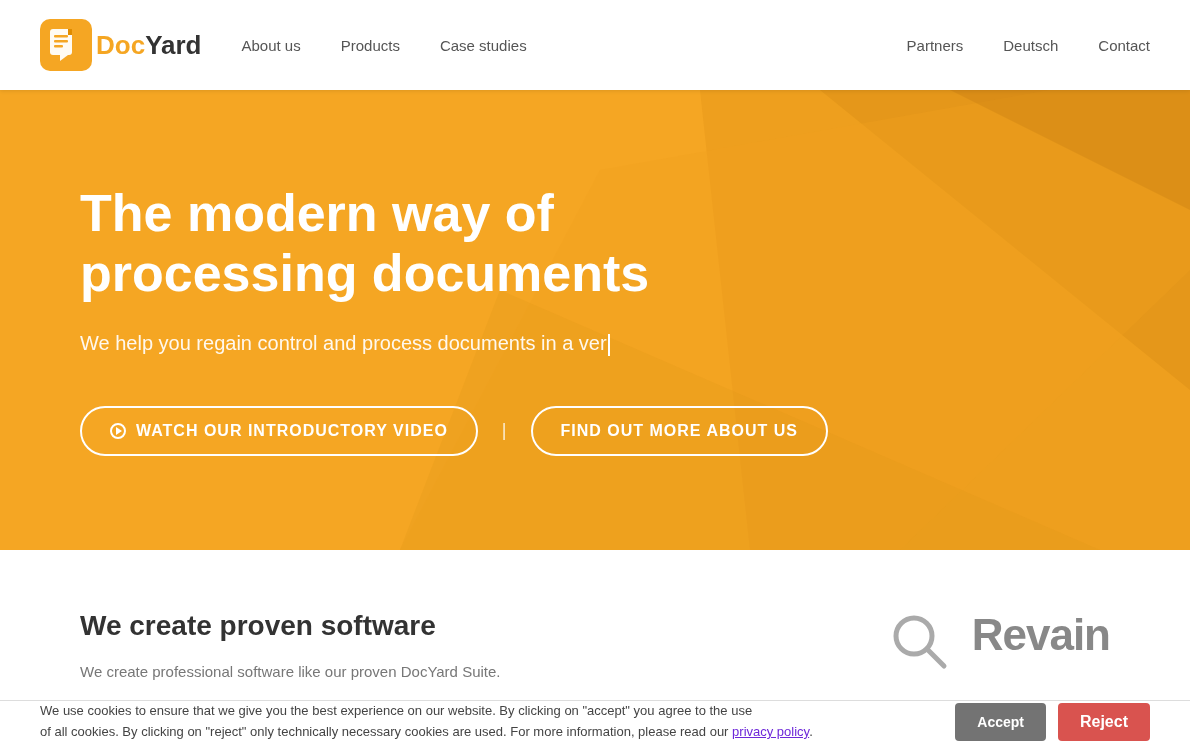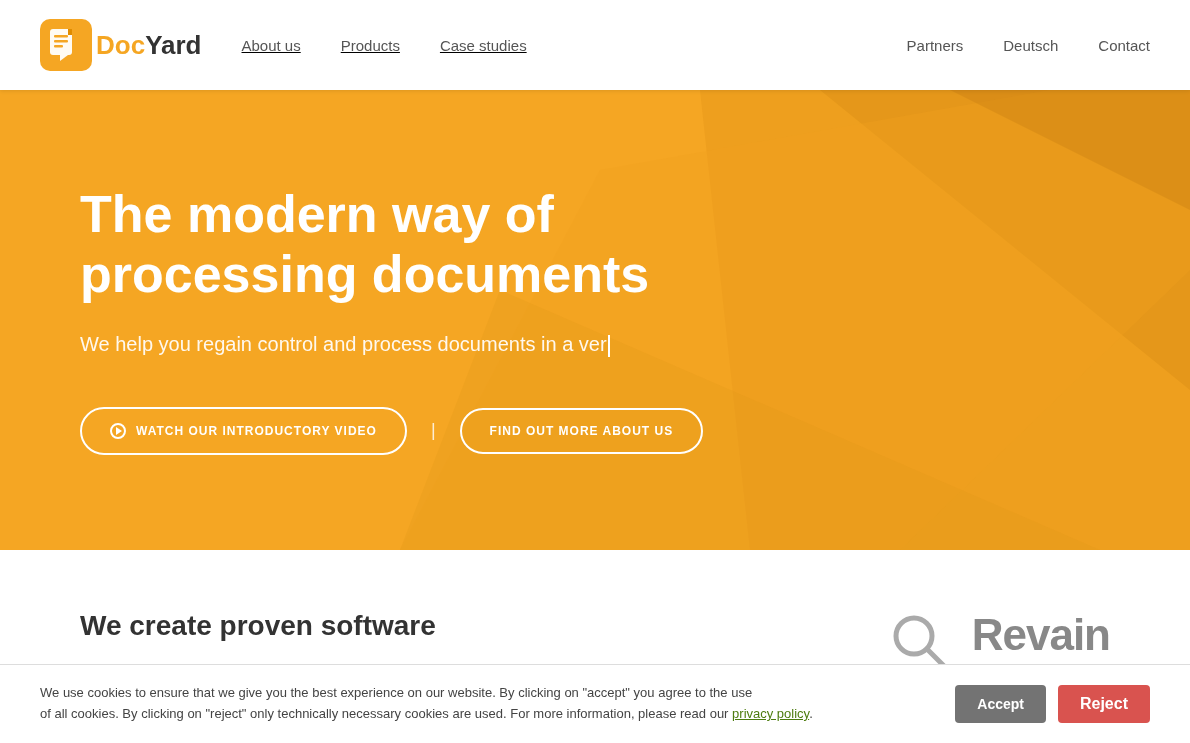--- a/index.html
+++ b/index.html
@@ -32,7 +32,6 @@
       align-items: center;
       gap: 40px;
       flex: 1;
-      text-decoration: underline;
     }
     .nav-item {
       font-size: 15px;

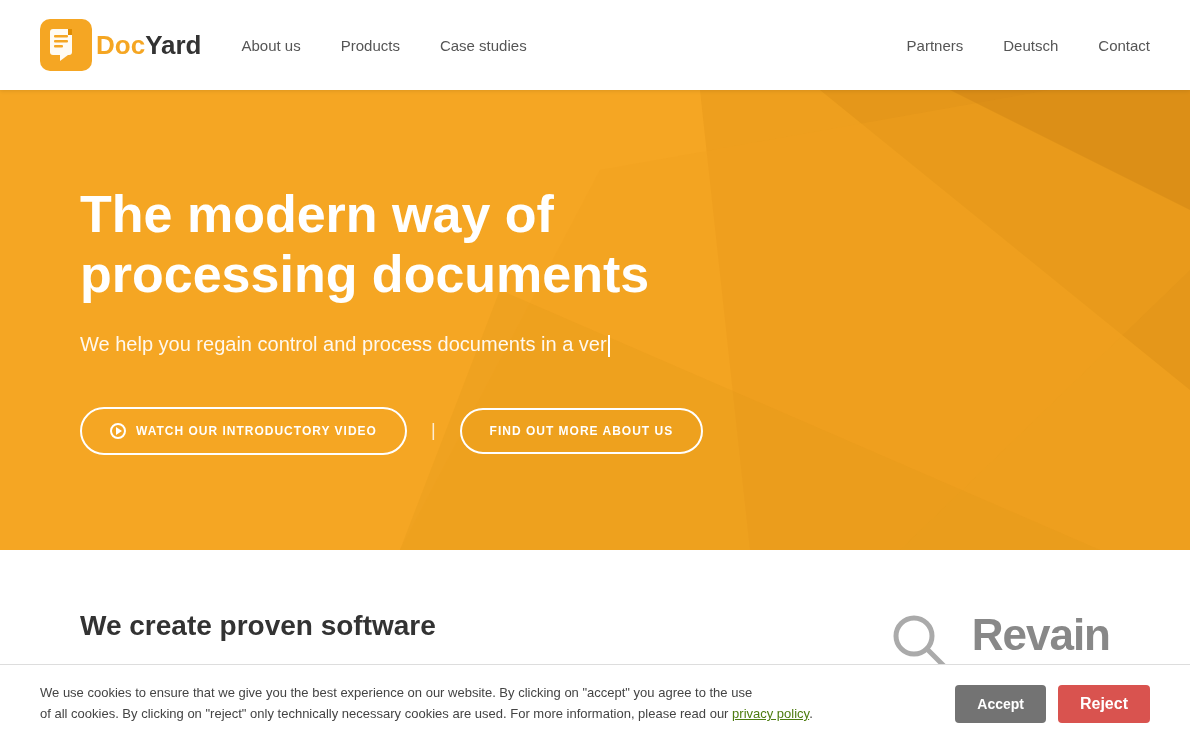--- a/index.html
+++ b/index.html
@@ -98,7 +98,7 @@
       color: #ffffff;
       padding: 14px 28px;
       border-radius: 30px;
-      font-size: 12px;
+      font-size: 16px;
       font-weight: 700;
       letter-spacing: 1px;
       cursor: pointer;

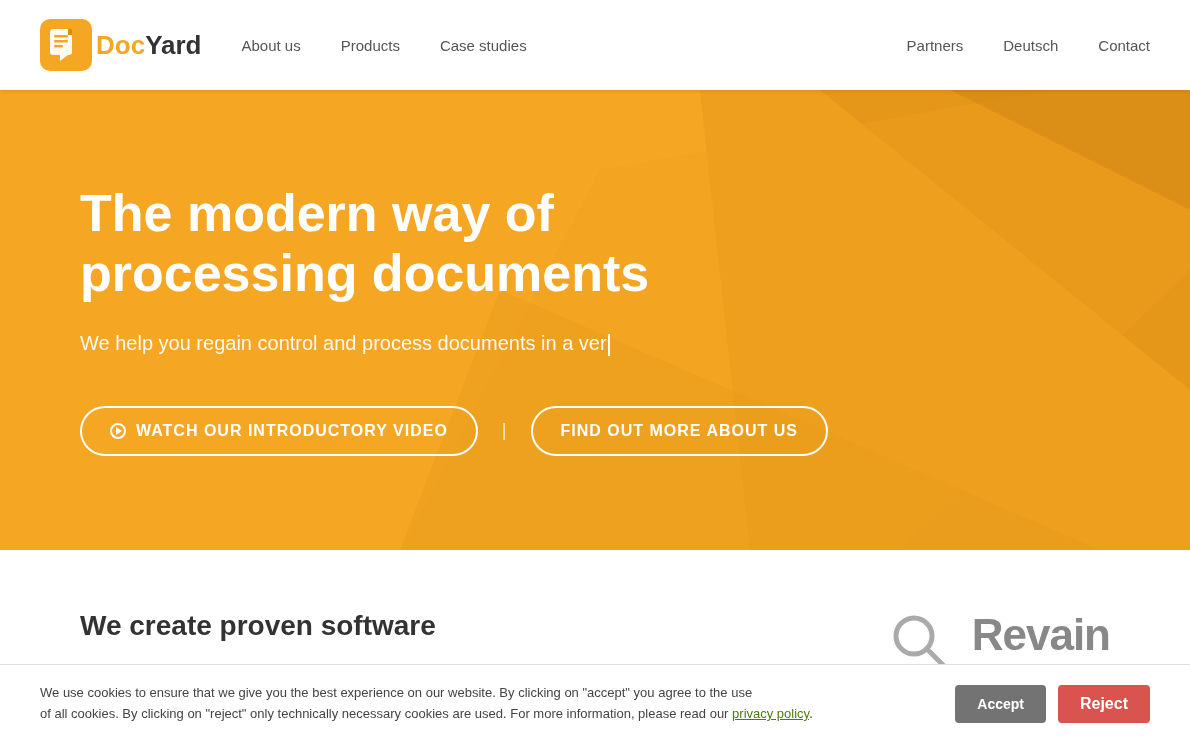--- a/index.html
+++ b/index.html
@@ -166,7 +166,7 @@
       right: 0;
       background: #ffffff;
       border-top: 1px solid #ddd;
-      padding: 18px 40px;
+      padding: 0 40px;
       display: flex;
       align-items: center;
       justify-content: space-between;

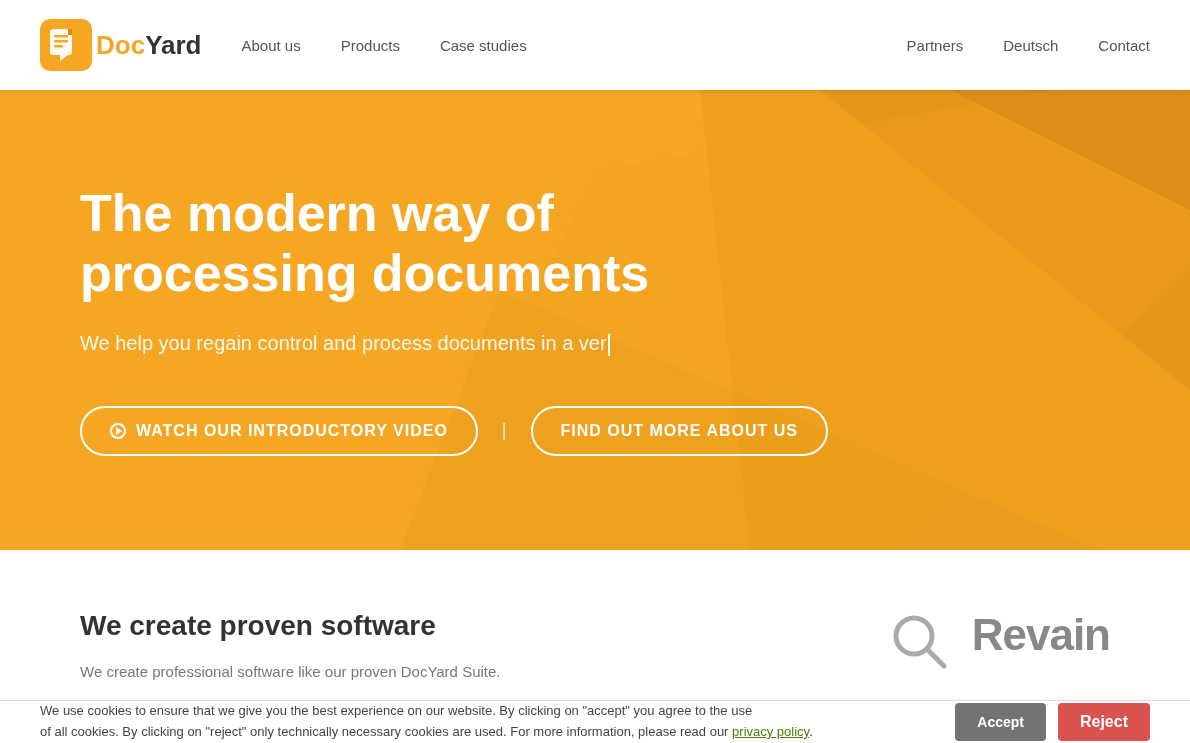--- a/index.html
+++ b/index.html
@@ -180,7 +180,7 @@
       line-height: 1.6;
     }
     .cookie-link {
-      color: #4d7c0f;
+      color: #6d28d9;
       text-decoration: underline;
       cursor: pointer;
     }

